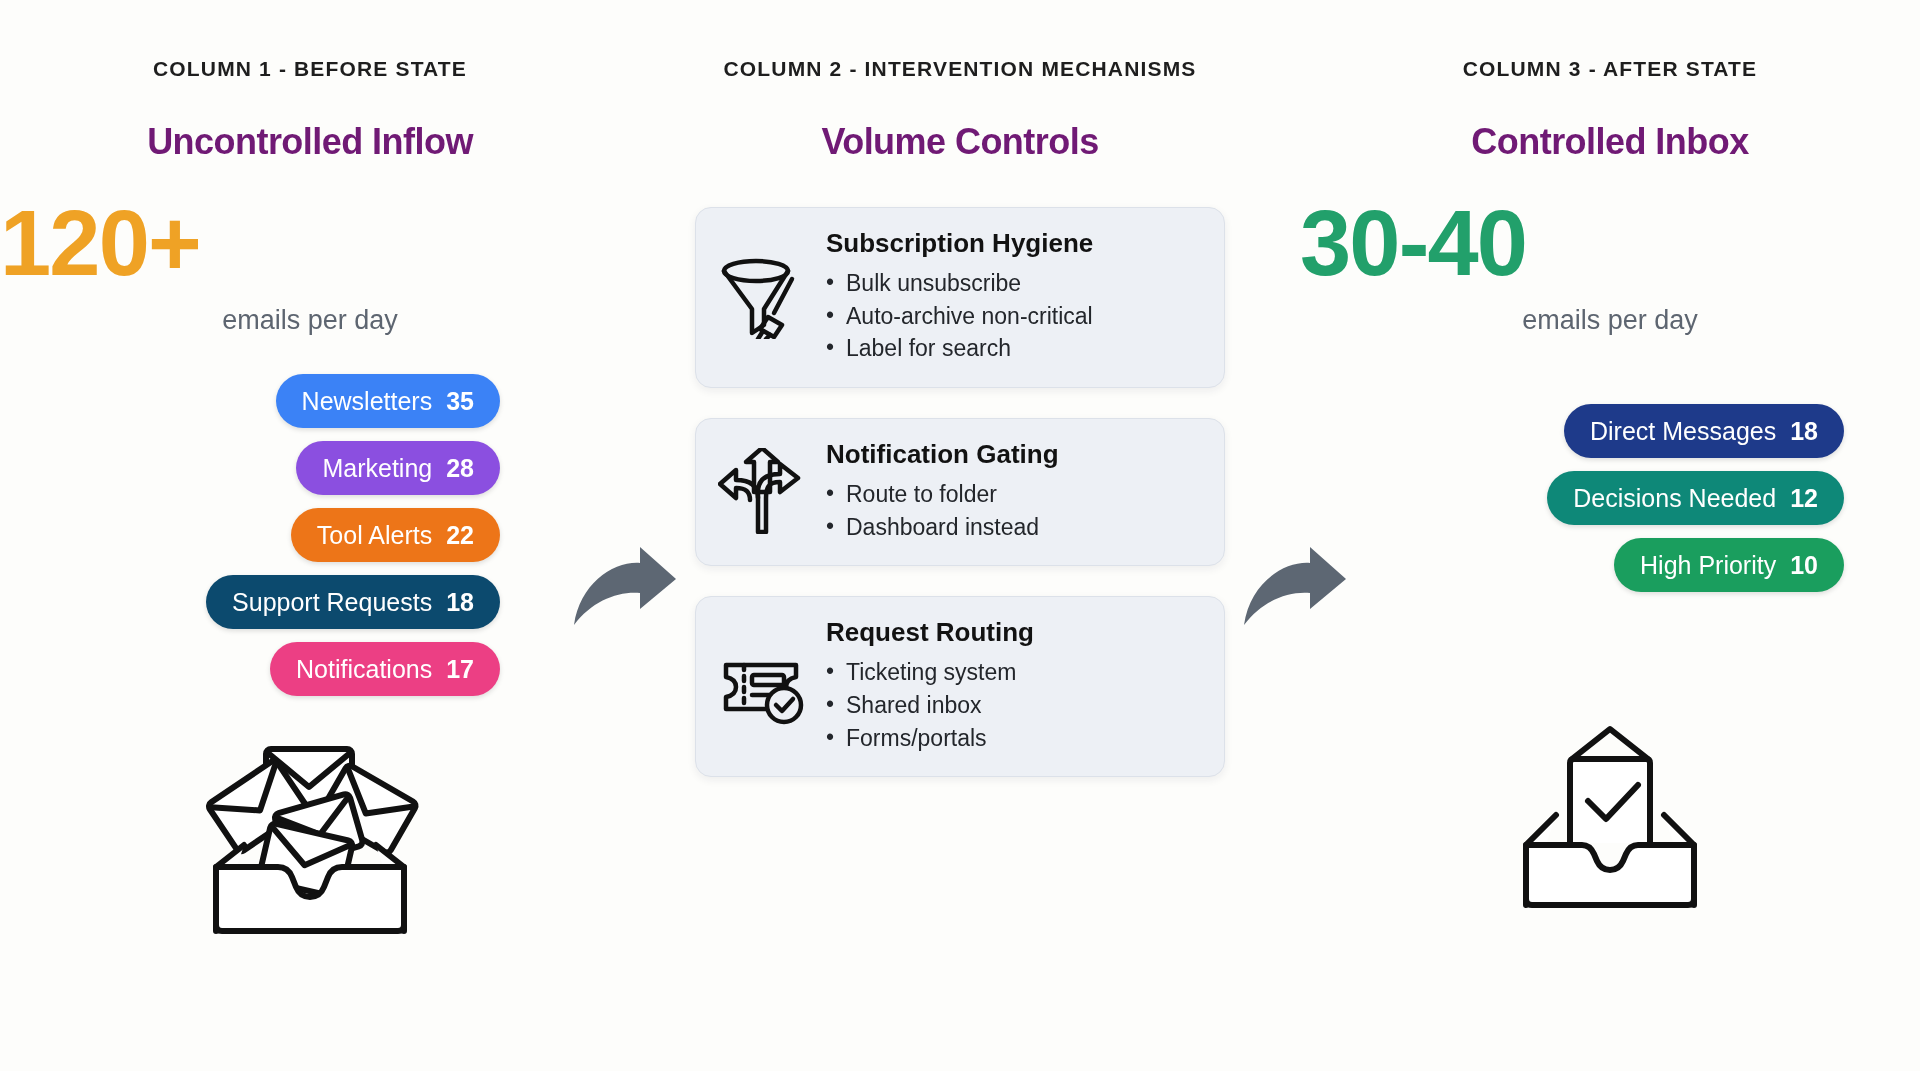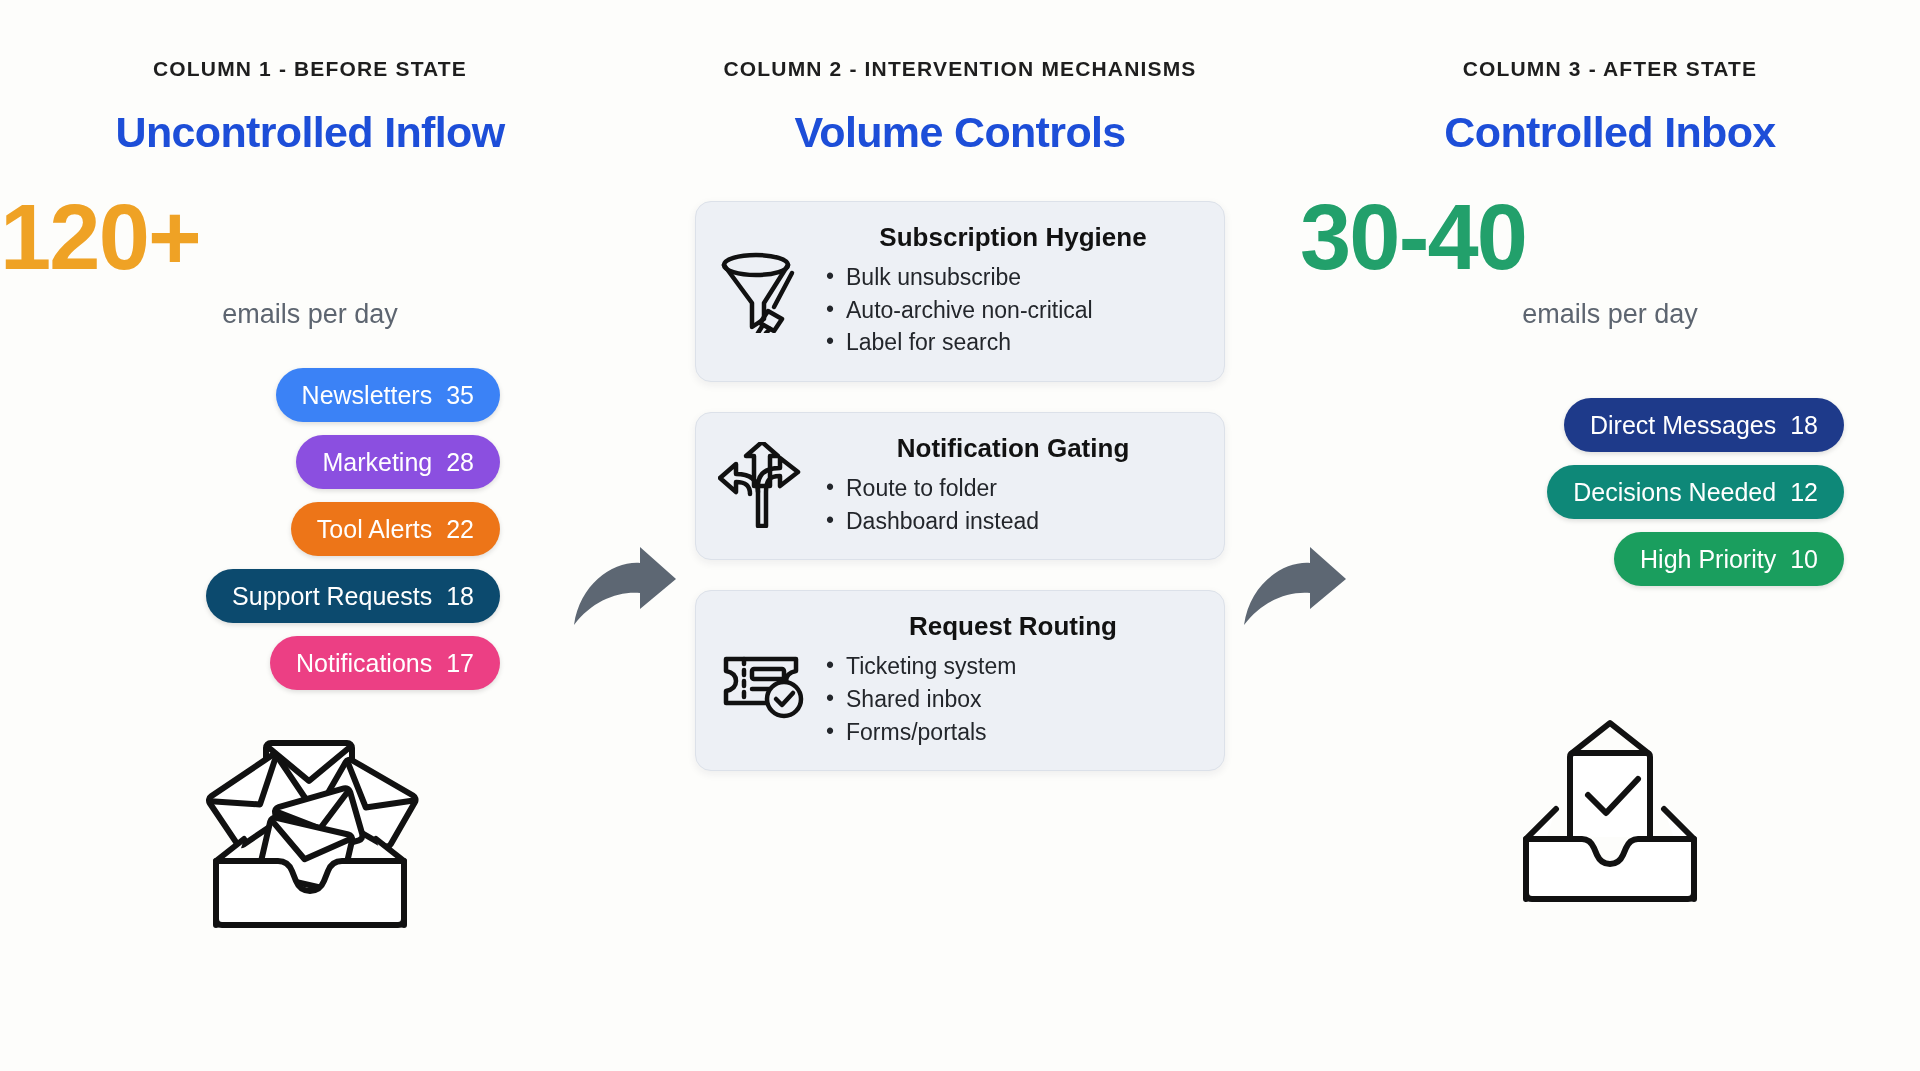--- a/index.html
+++ b/index.html
@@ -29,11 +29,11 @@
   }
   .col-title {
     text-align:center;
-    font-size:43px;
+    font-size:36px;
     font-weight:700;
     letter-spacing:-0.015em;
-    color:#1d4ed8;
-    margin-top:27px;
+    color:#701a75;
+    margin-top:40px;
   }
 
   

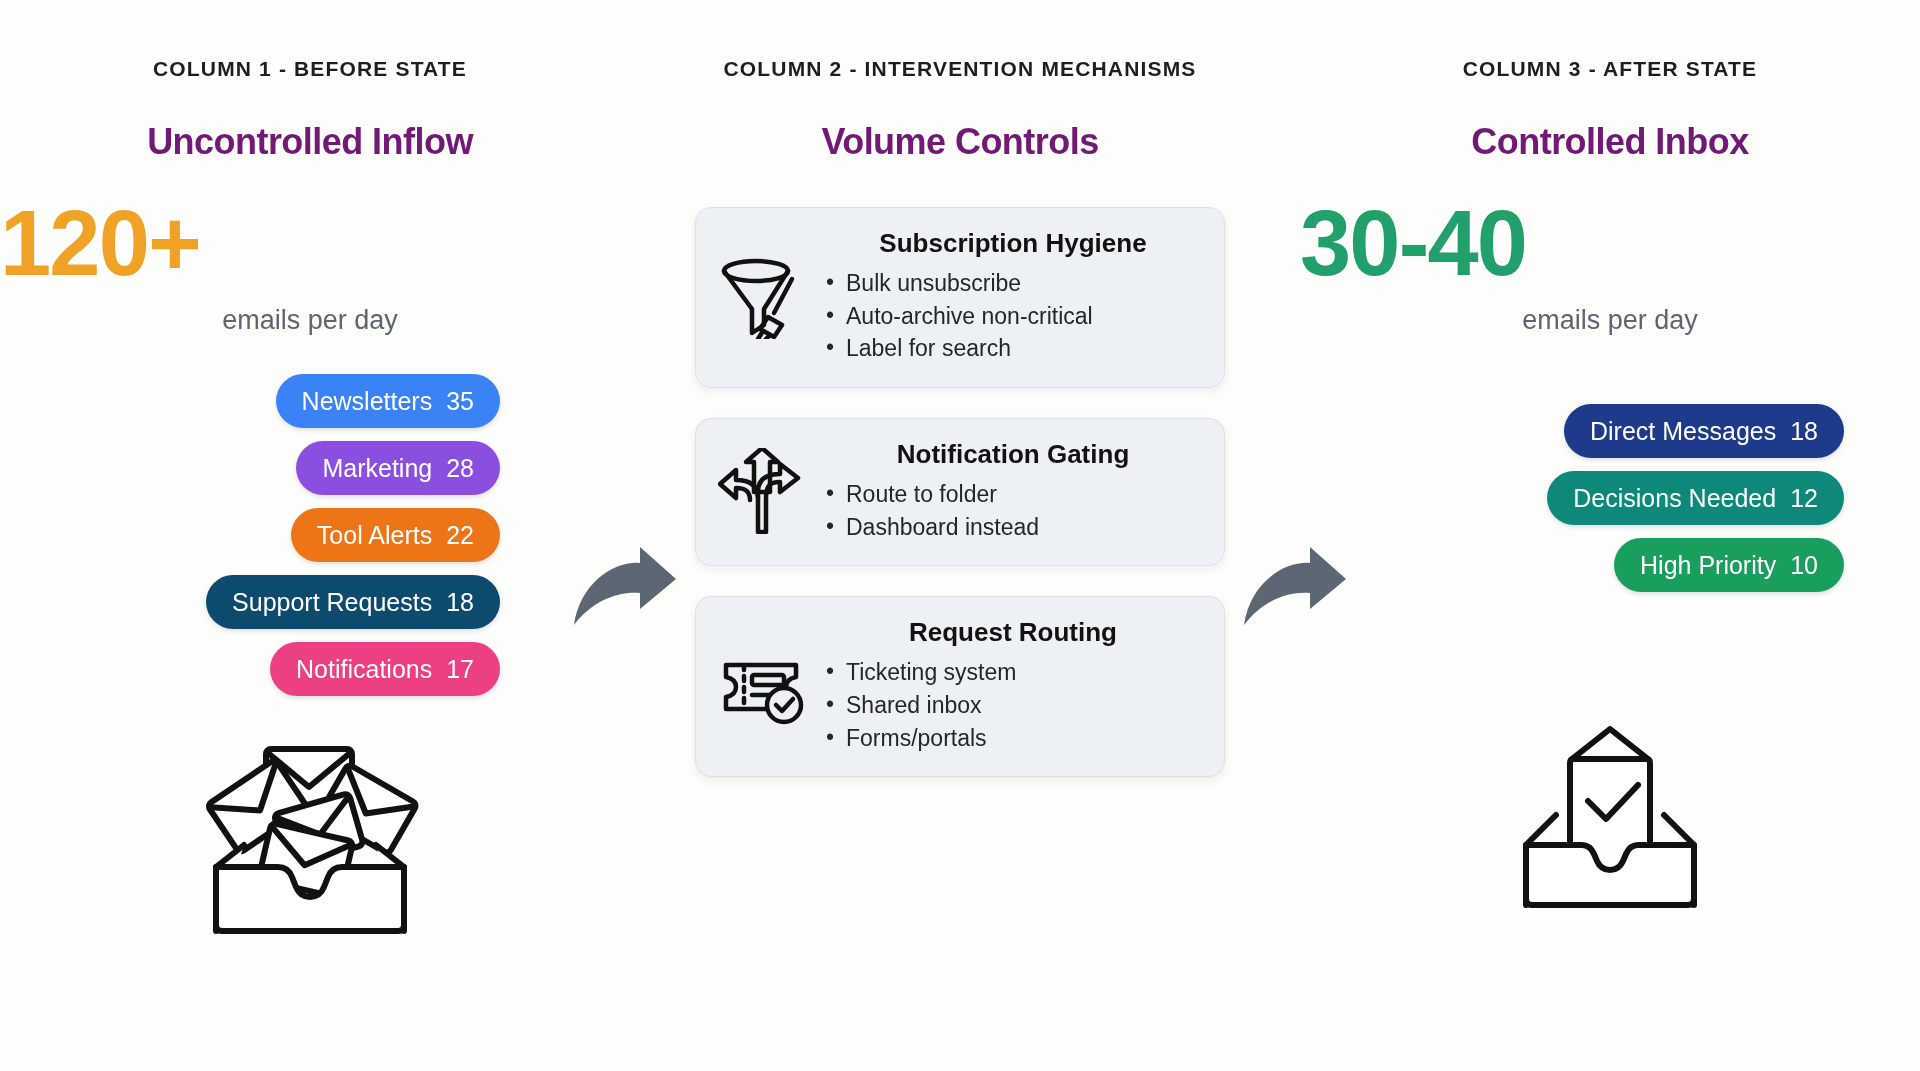--- a/index.html
+++ b/index.html
@@ -90,7 +90,7 @@
   }
   .card-icon { flex:0 0 96px; height:96px; display:flex; align-items:center; justify-content:center; }
   .card-body { flex:1 1 auto; }
-  .card-title { font-size:26px; font-weight:700; color:#121212; margin-bottom:8px;text-align:center; }
+  .card-title { font-size:26px; font-weight:700; color:#121212; margin-bottom:8px; }
   .card-list { list-style:none; }
   .card-list li {
     font-size:23px;

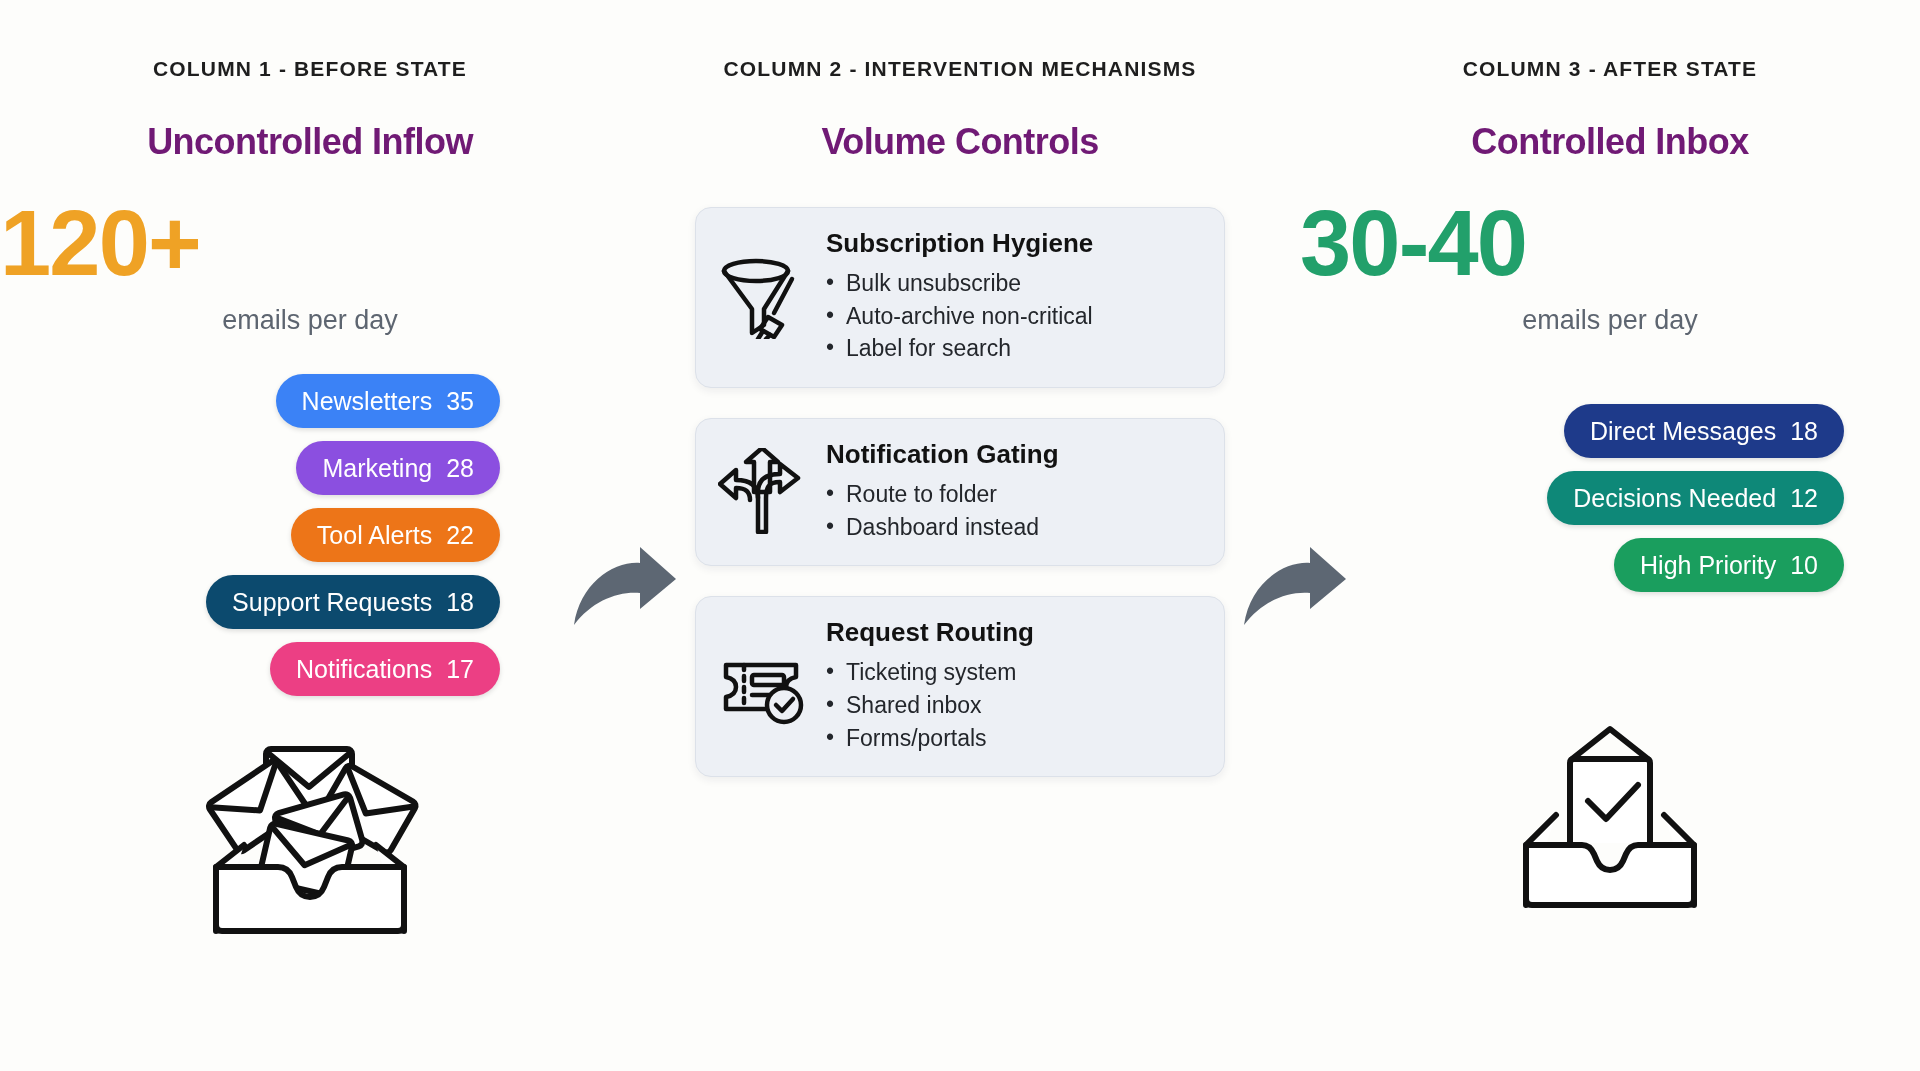--- a/index.html
+++ b/index.html
@@ -70,7 +70,7 @@
     box-shadow:0 2px 5px rgba(0,0,0,0.13);
     white-space:nowrap;
   }
-  .pill .pv { font-weight:400;text-align:right; }
+  .pill .pv { font-weight:700;text-align:right; }
 
   .pills-left  { align-items:flex-end; padding-right:120px; }
   .pills-right { align-items:flex-end; padding-right:76px; }

